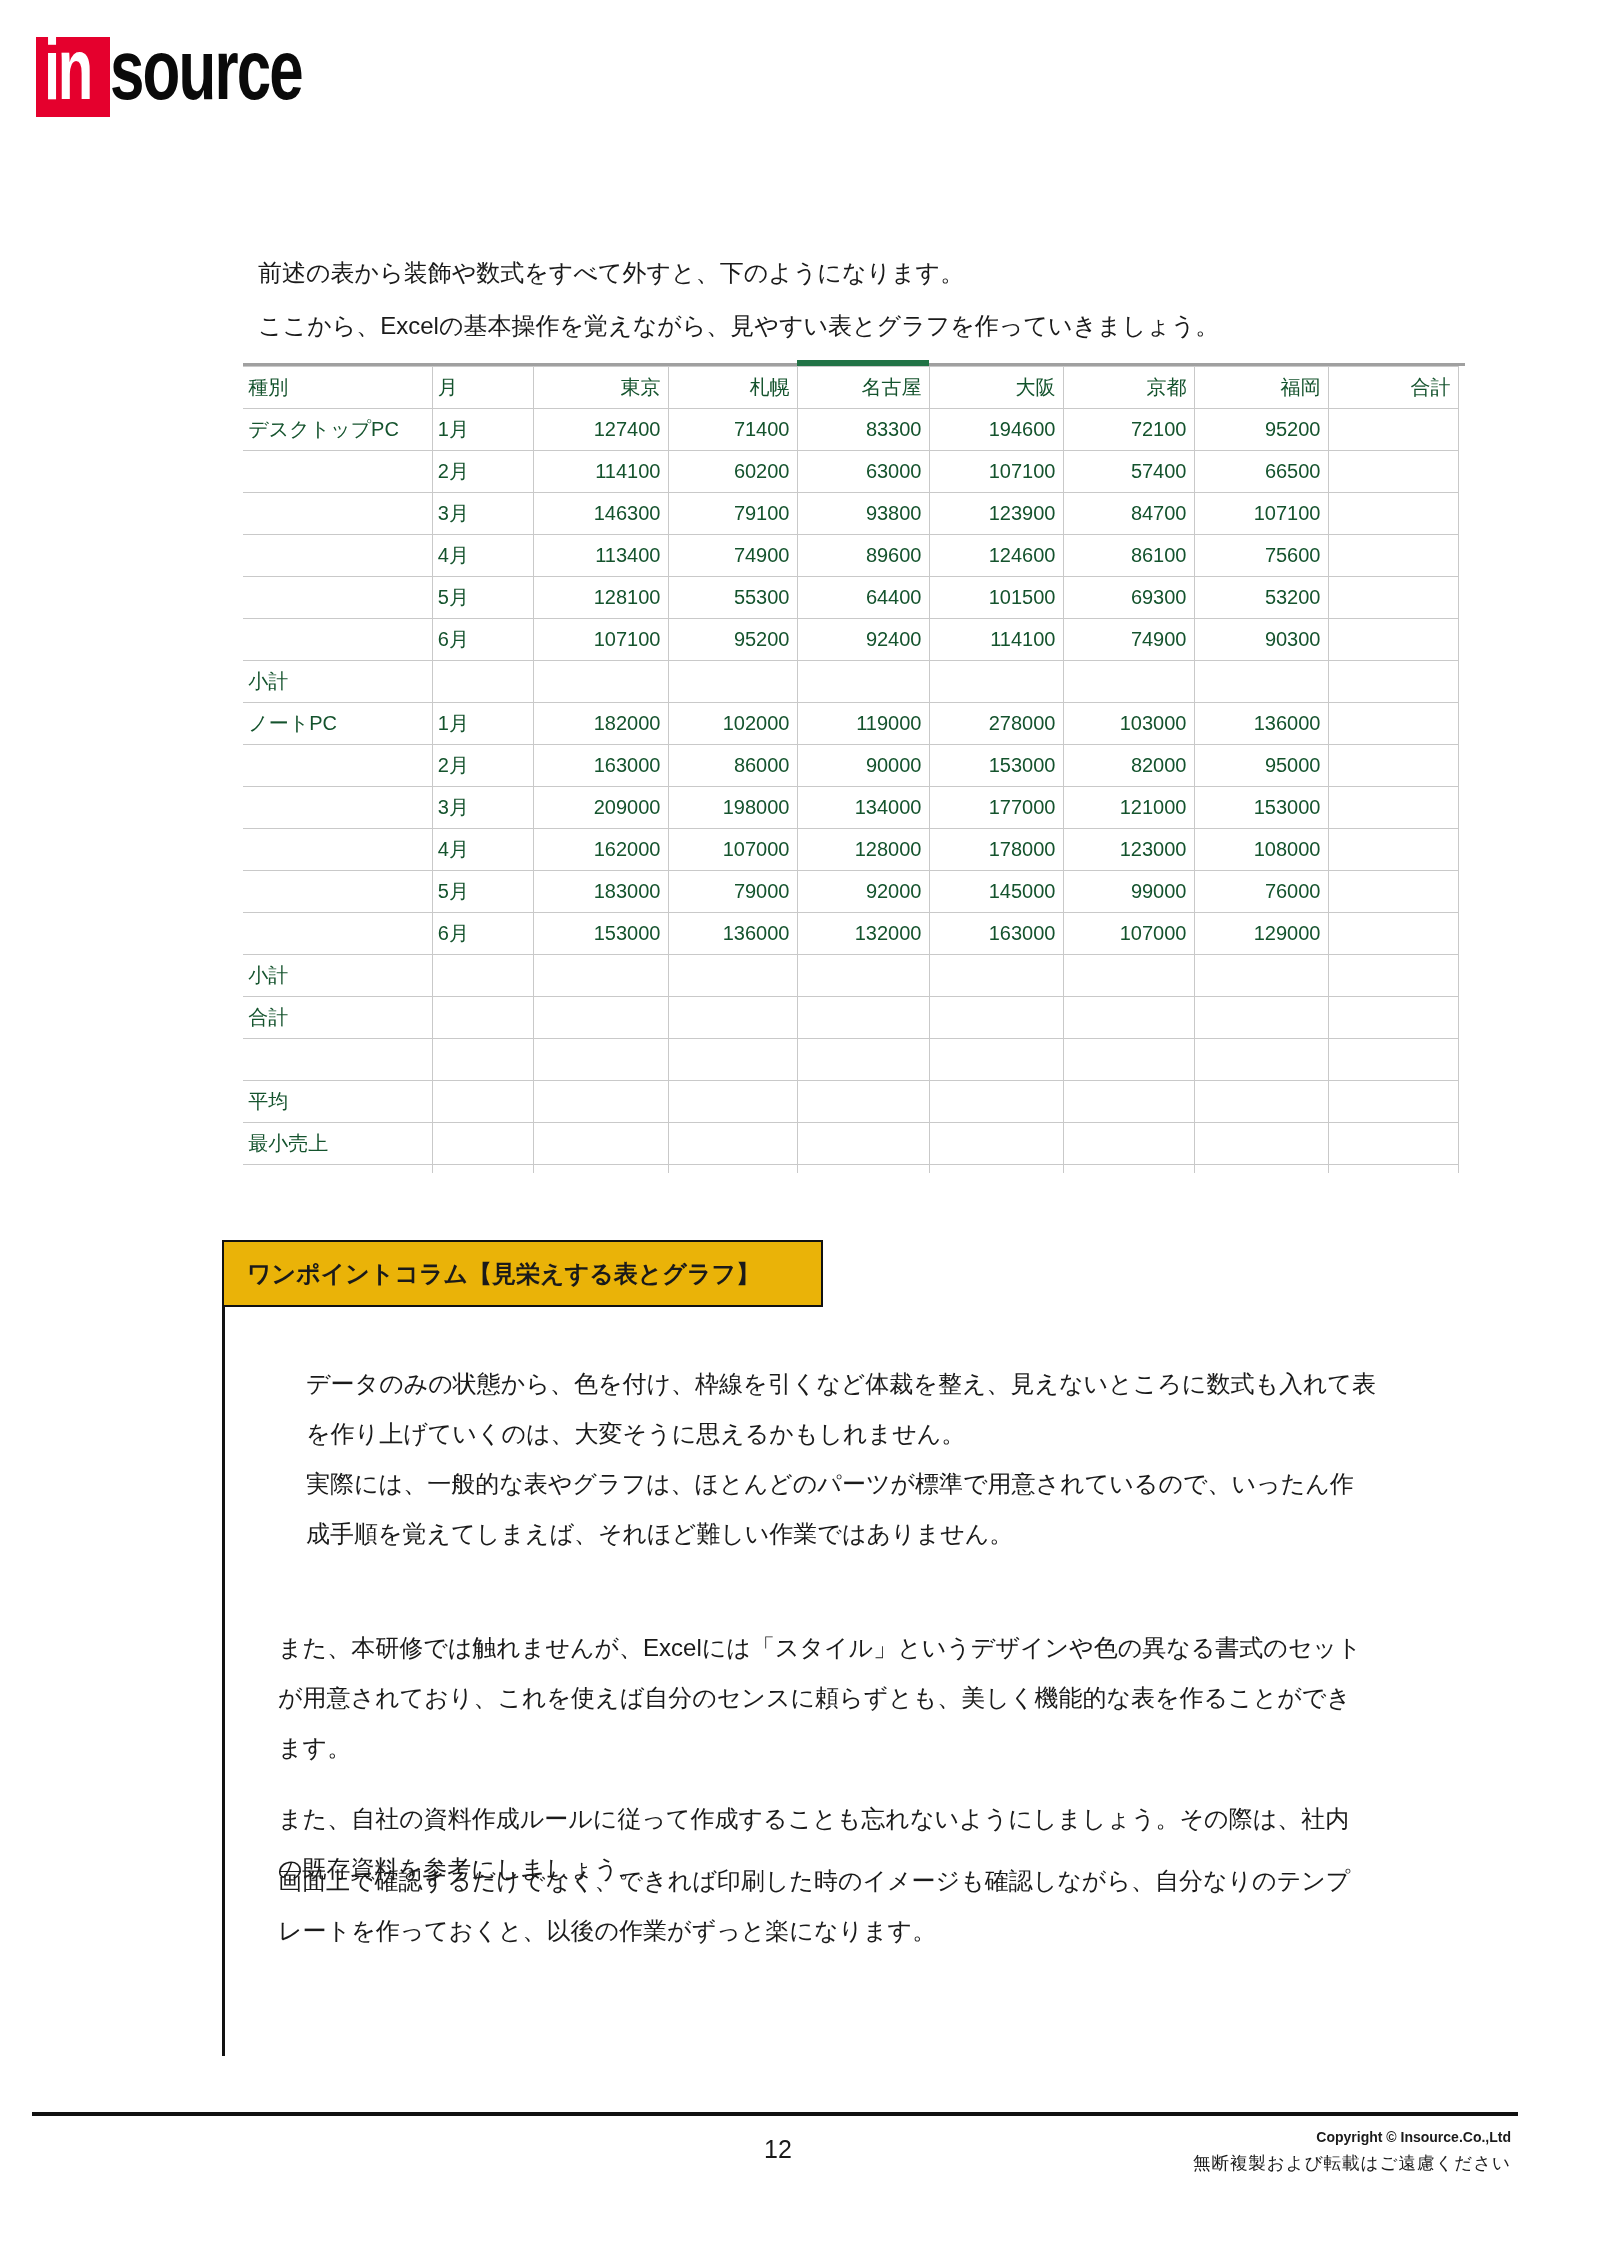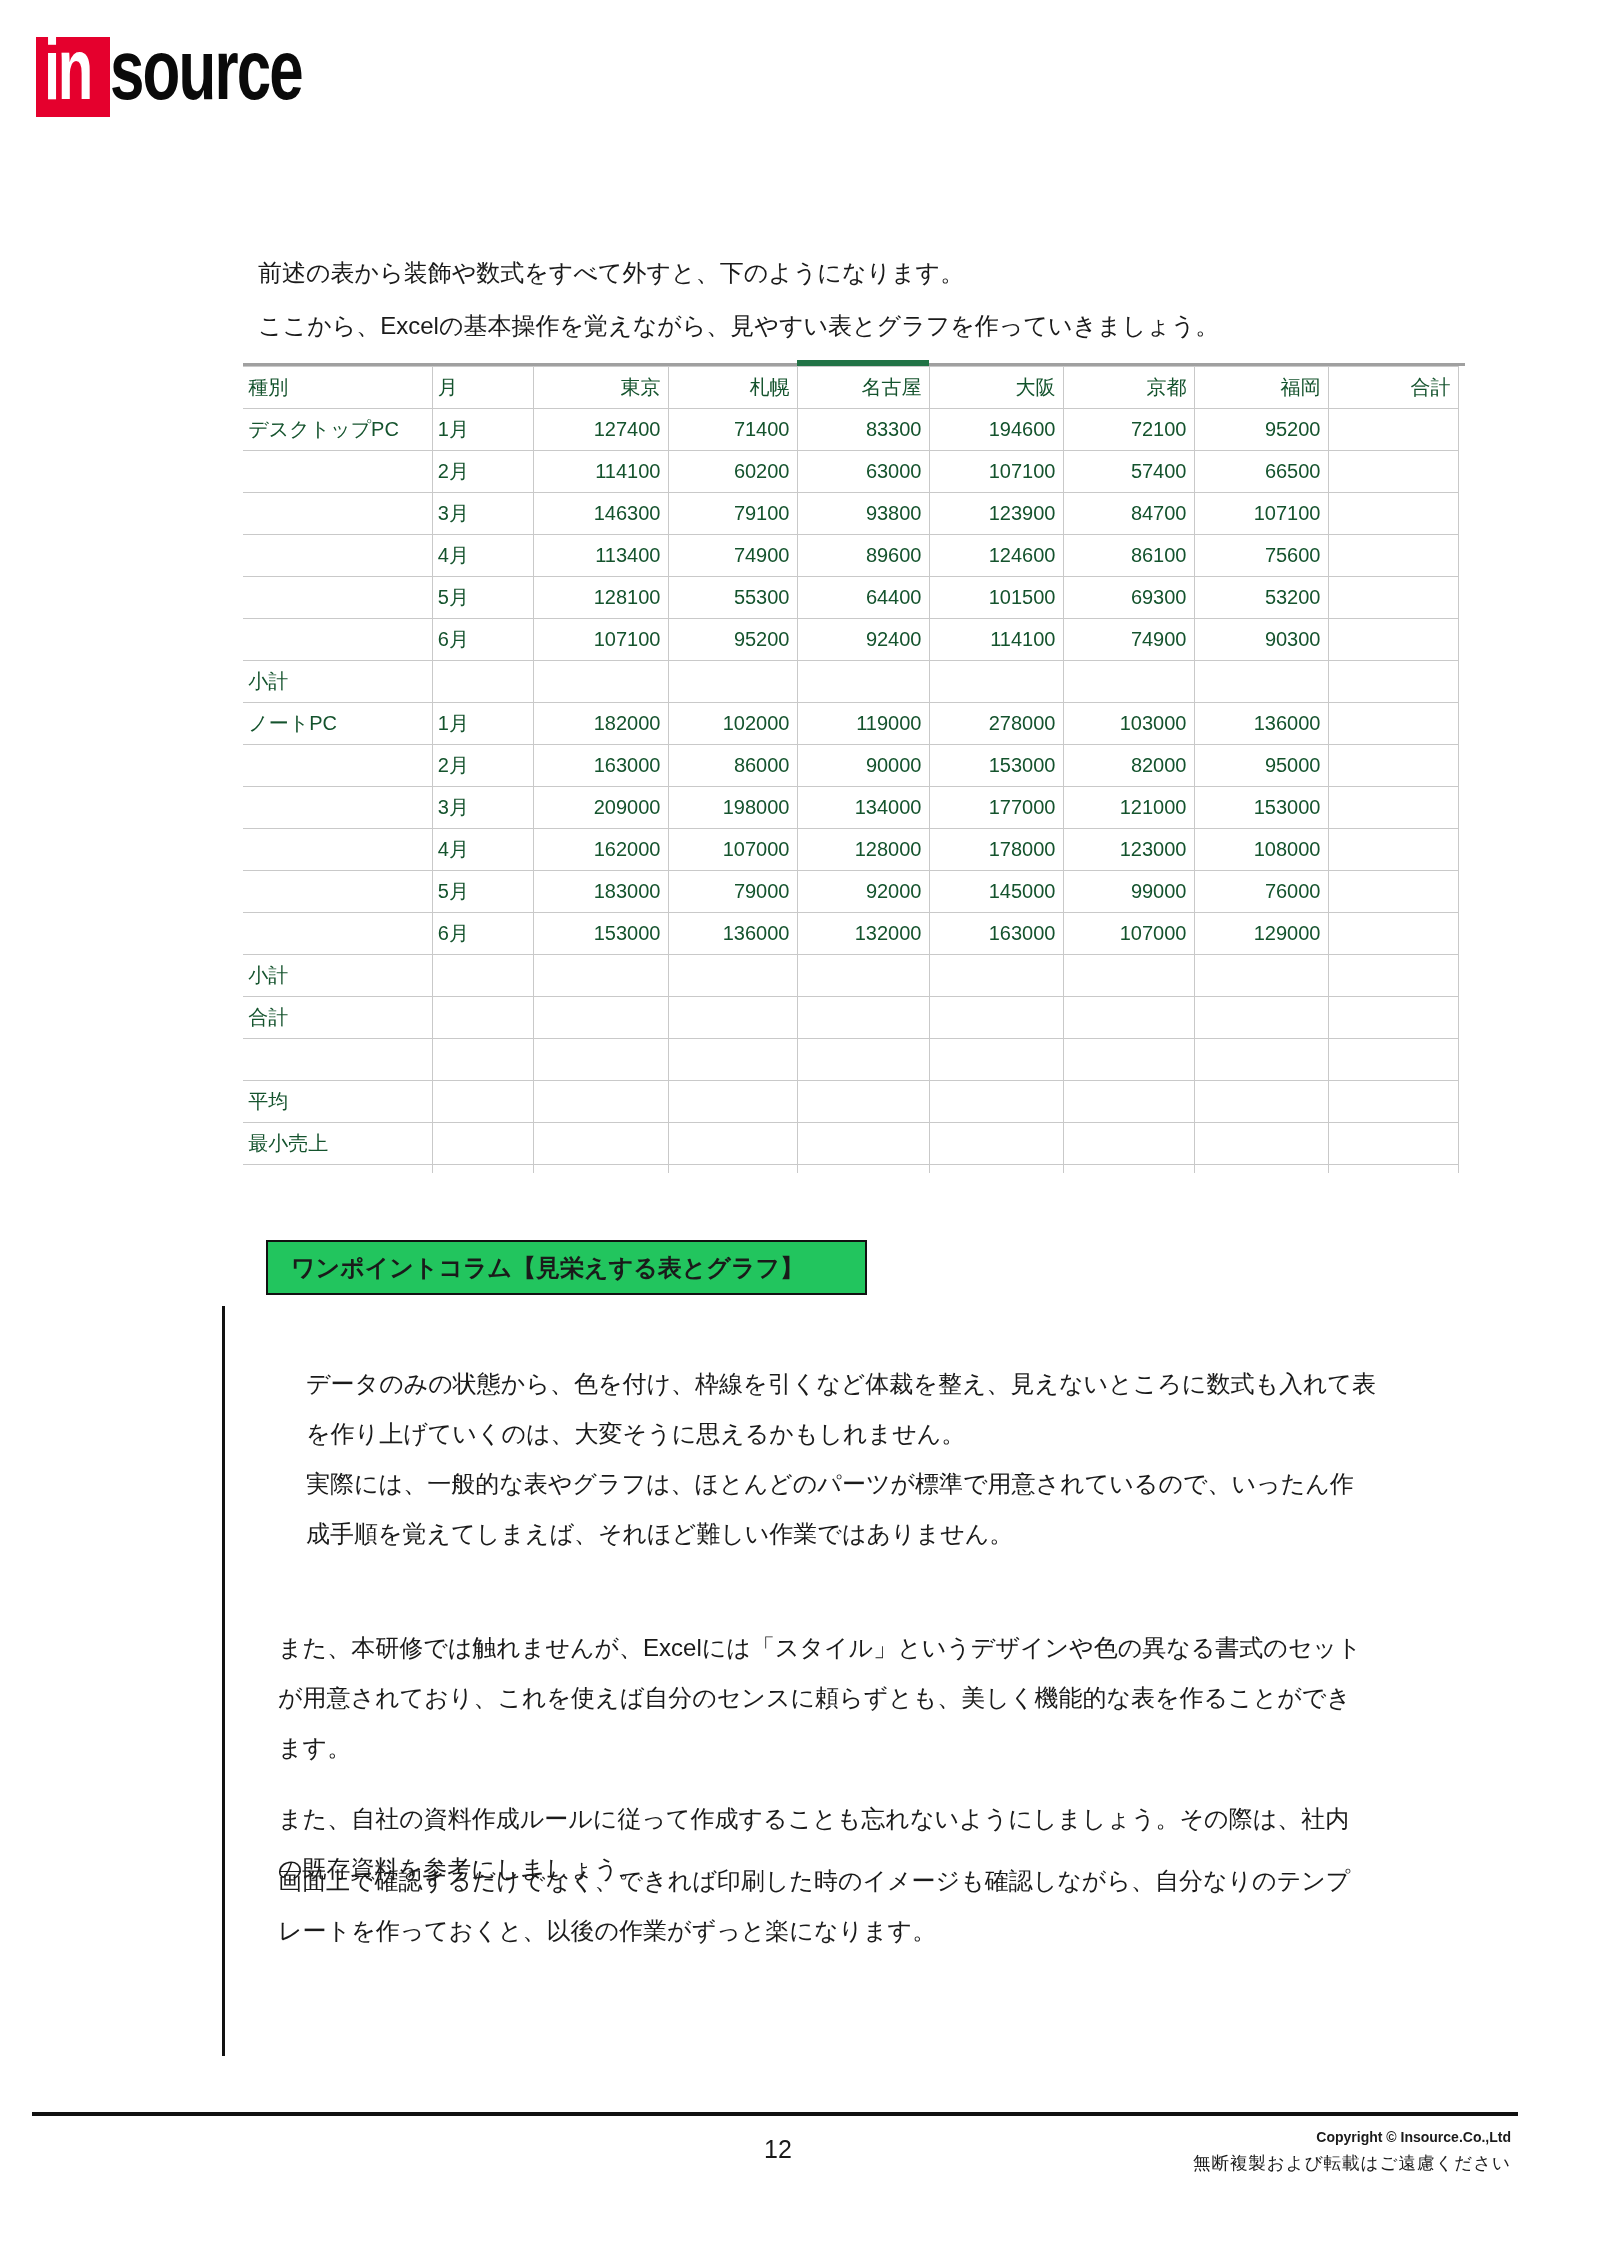--- a/index.html
+++ b/index.html
@@ -47,9 +47,9 @@
   table.sales tr.partial td{height:8px;border-bottom:none;}
   
   .colbox-title-box{
-    position:absolute;left:222px;top:1240px;width:601px;height:55px;
-    border:2.6px solid #111;box-sizing:border-box;background:#22c55e;z-index:2;
-    display:flex;align-items:center;margin-left:44px;
+    position:absolute;left:222px;top:1240px;width:601px;height:67px;
+    border:2.6px solid #111;box-sizing:border-box;background:#eab308;z-index:2;
+    display:flex;align-items:center;
   }
   .colbox-title-box span{font-size:24px;font-weight:bold;padding-left:23px;white-space:nowrap;}
   .colbox-left-rule{position:absolute;left:222px;top:1306px;width:2.6px;height:750px;background:#111;}

